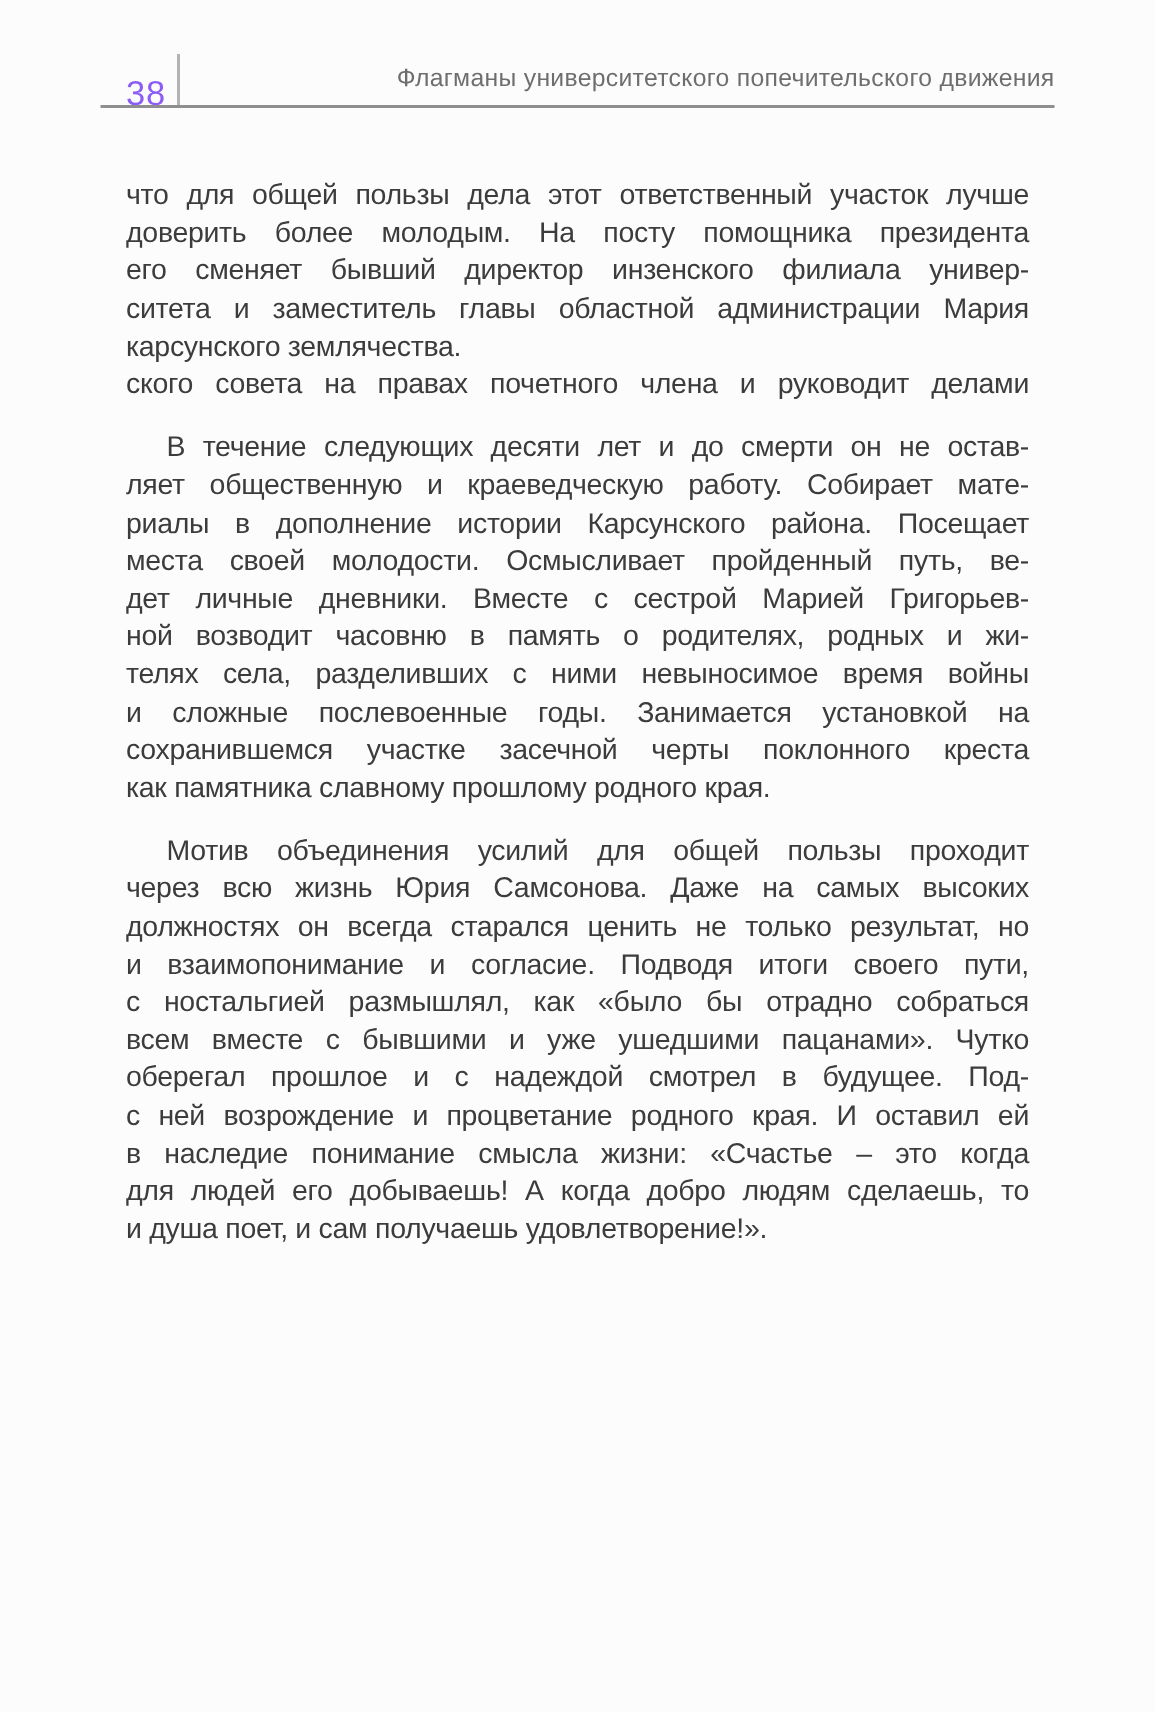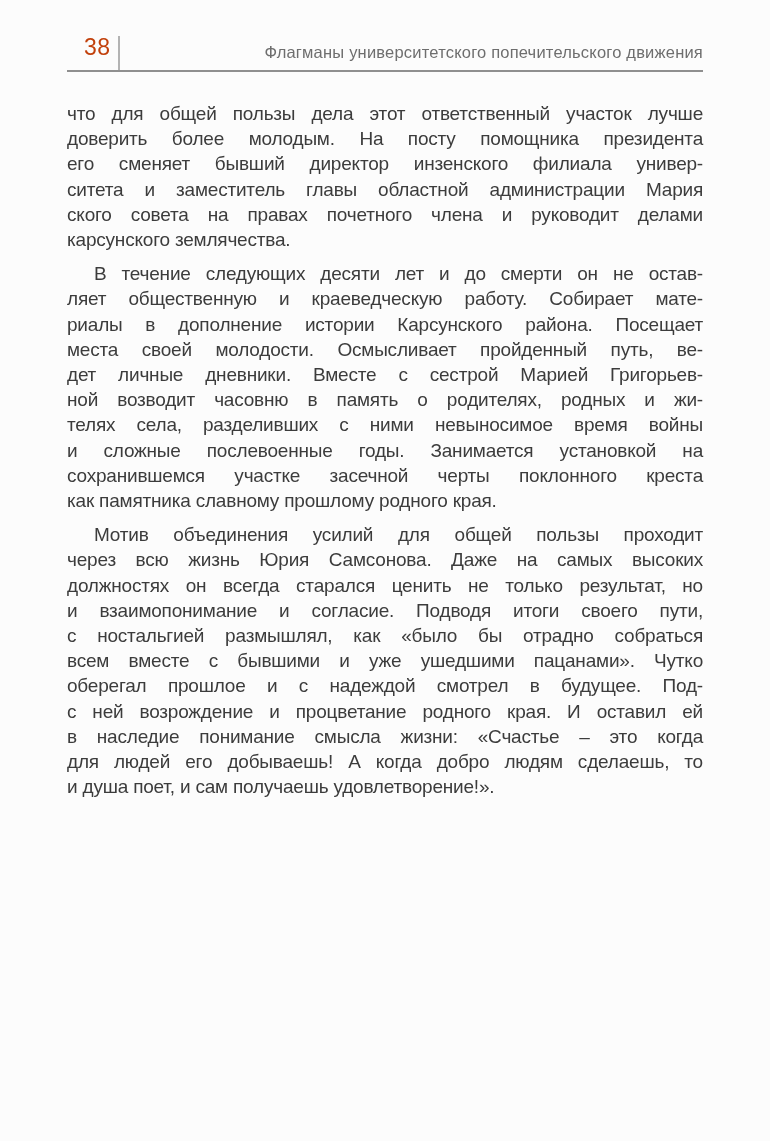--- a/index.html
+++ b/index.html
@@ -25,10 +25,10 @@
   .page-number {
     position: absolute;
     left: 84px;
-    top: 33px;
+    top: 48px;
     font-size: 23px;
     line-height: 28px;
-    color: #c2410c;
+    color: #8b5cf6;
     letter-spacing: 0.5px;
   }
   .v-divider {

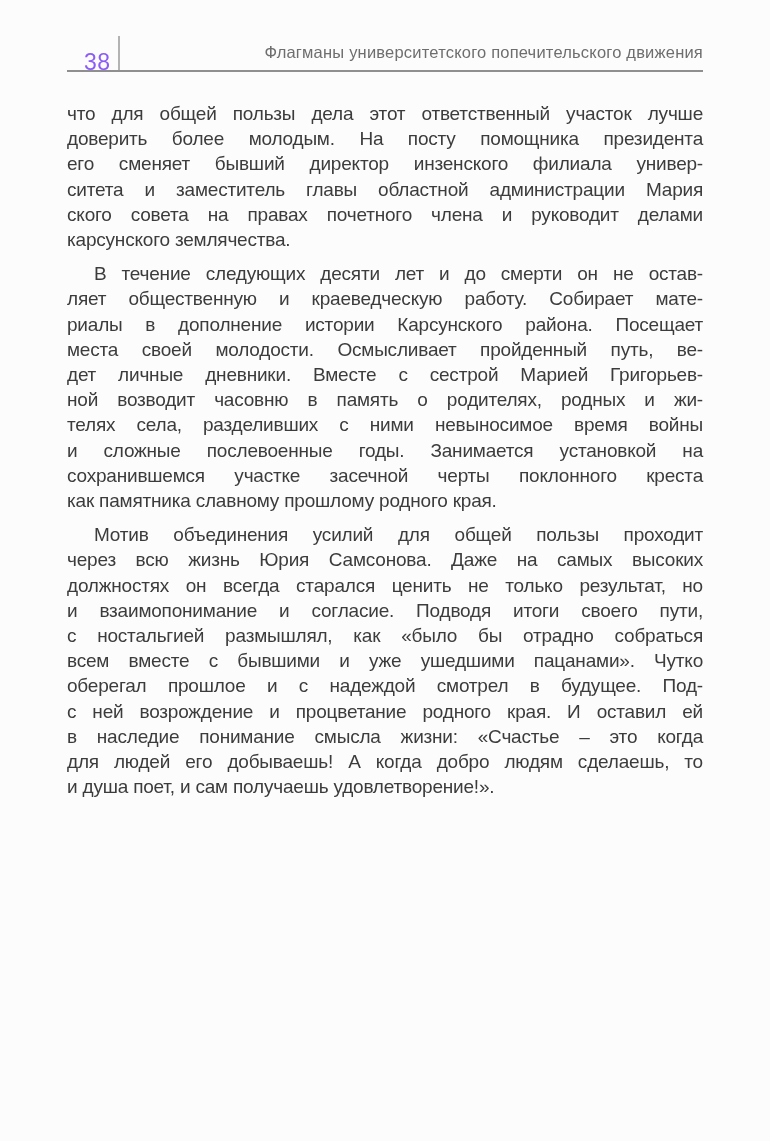--- a/index.html
+++ b/index.html
@@ -68,7 +68,7 @@
     line-height: 25.2px;
     letter-spacing: -0.2px;
   }
-  .para { margin: 0; }
+  .para { margin: 17px; }
   .para + .para { margin-top: 9px; }
   .line {
     text-align: justify;

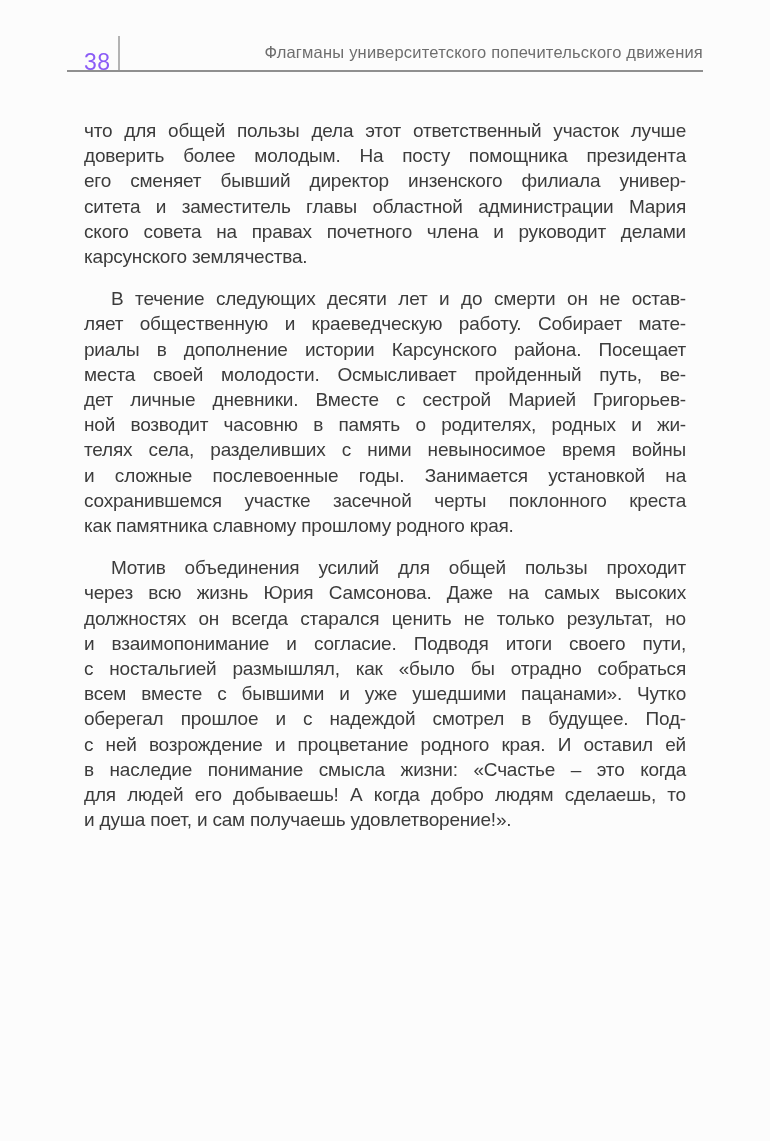--- a/index.html
+++ b/index.html
@@ -97,8 +97,8 @@
       <div class="line">доверить более молодым. На посту помощника президента</div>
       <div class="line">его сменяет бывший директор инзенского филиала универ-</div>
       <div class="line">ситета и заместитель главы областной администрации Мария</div>
+      <div class="line last">карсунского землячества.</div>
       <div class="line">ского совета на правах почетного члена и руководит делами</div>
-      <div class="line last">карсунского землячества.</div>
     </div>
 
     <div class="para">

